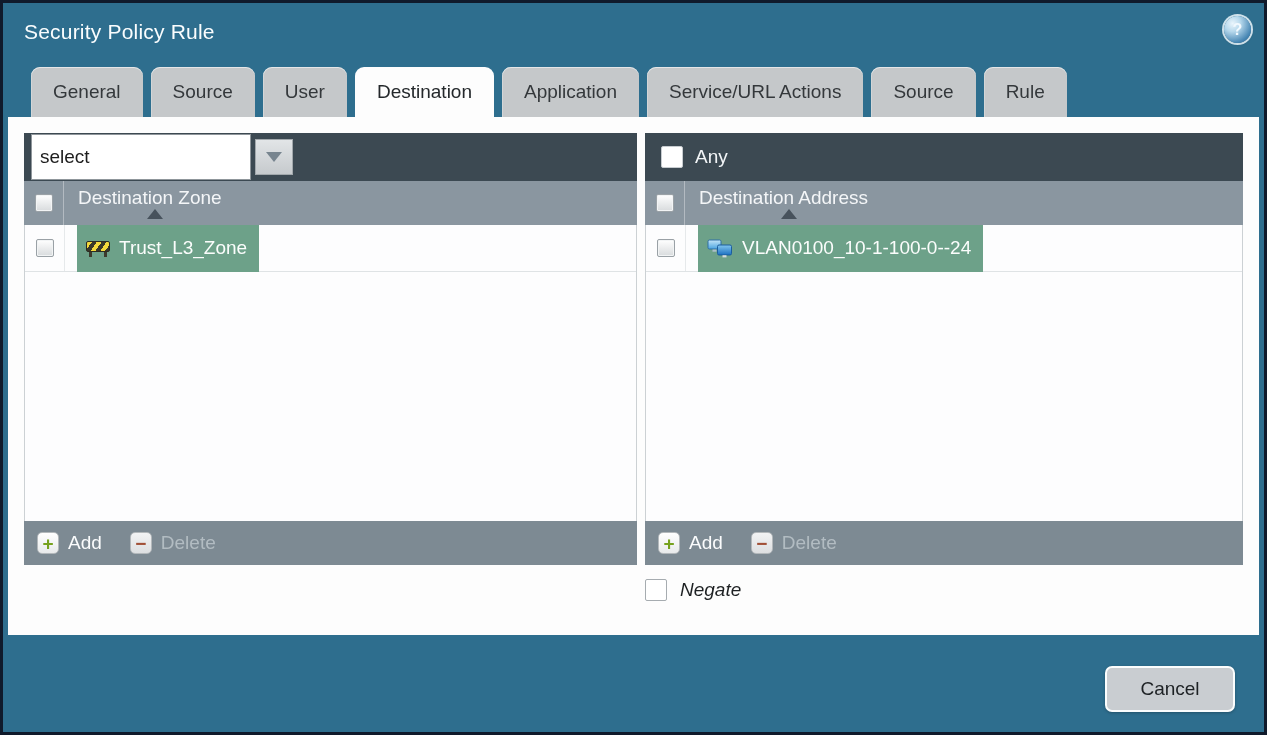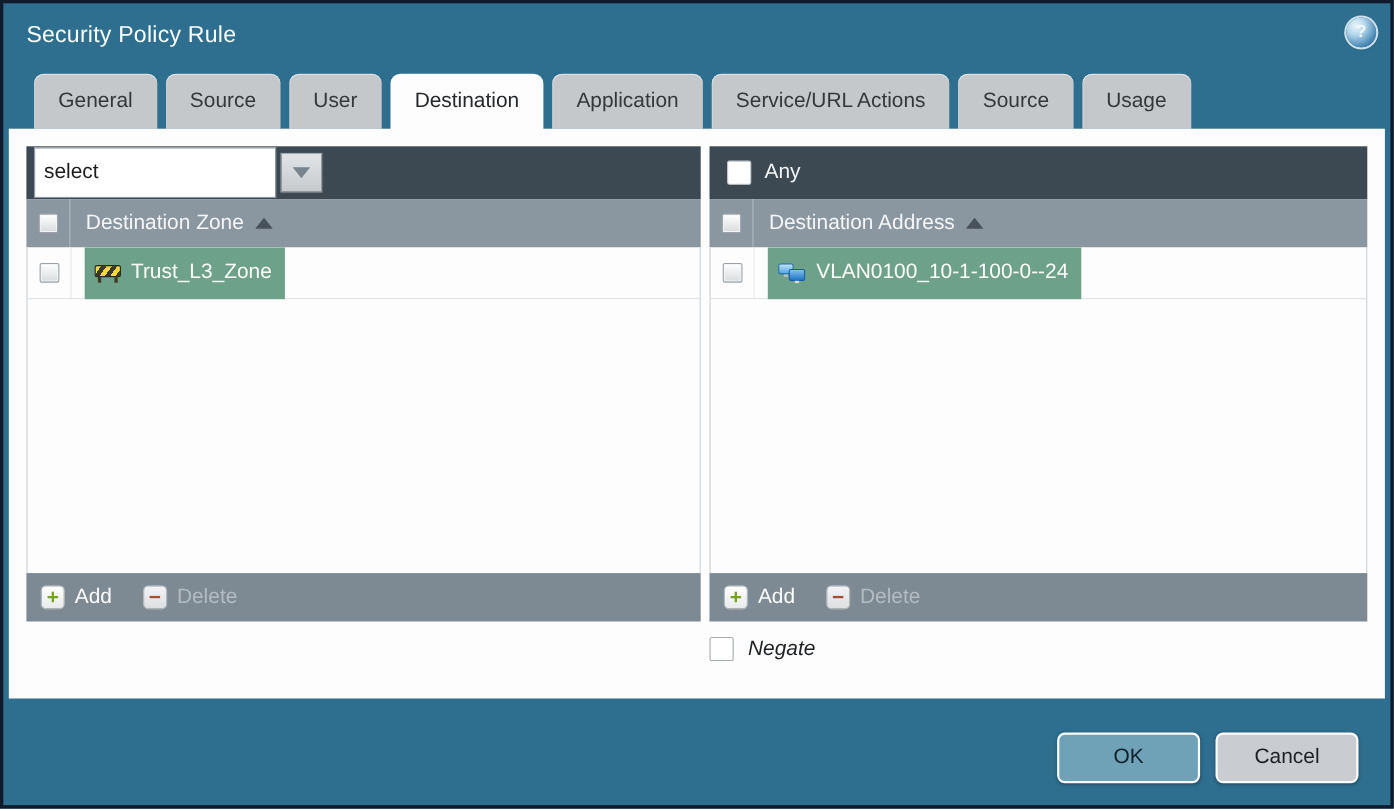--- a/index.html
+++ b/index.html
@@ -114,7 +114,7 @@
     <div class="tab">Application</div>
     <div class="tab">Service/URL Actions</div>
     <div class="tab">Source</div>
-    <div class="tab">Usage</div>
+    <div class="tab">Rule</div>
   </div>
 
   <div class="content">

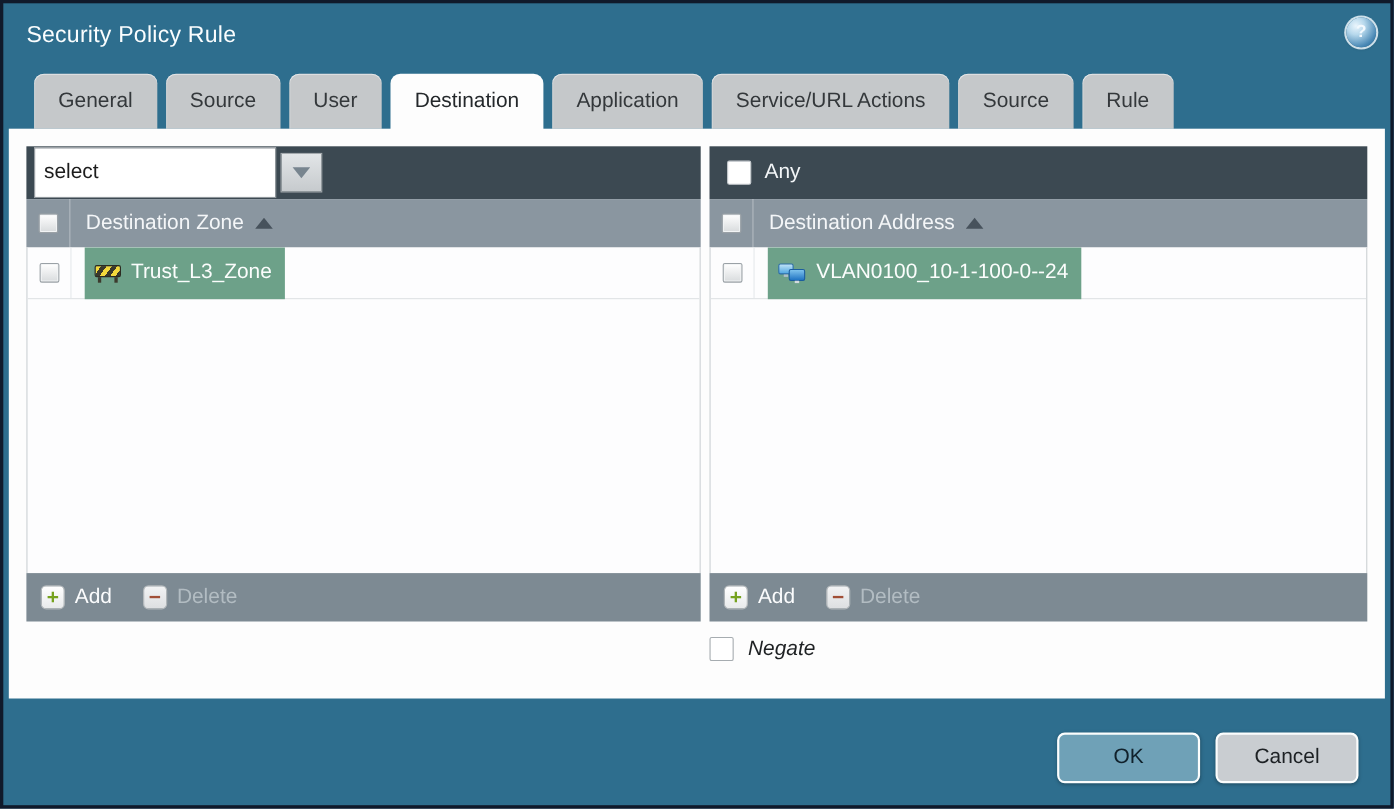--- a/index.html
+++ b/index.html
@@ -52,7 +52,7 @@
   .colheader { height:44px; background:#8a96a0; display:flex; align-items:center; color:#f4f6f8; font-size:19px; flex:0 0 auto; }
   .cb-col { width:40px; height:100%; display:flex; align-items:center; justify-content:center; flex:0 0 auto; }
   .colheader .cb-col { border-right:1px solid rgba(255,255,255,.35); }
-  .col-title { margin-left:14px; display:flex; align-items:center; cursor:pointer; }
+  .col-title { margin-left:14px; display:flex; align-items:center; cursor:pointer;flex-direction:column; }
   .sort-asc { width:0; height:0; border-left:8px solid transparent; border-right:8px solid transparent; border-bottom:10px solid #47525c; margin-left:10px; }
   .rows { flex:1 1 auto; background:#fdfdfe; border-left:1px solid #ccd1d4; border-right:1px solid #ccd1d4; overflow:hidden; }
   .row { height:47px; display:flex; align-items:center; border-bottom:1px solid #dfe3e5; }

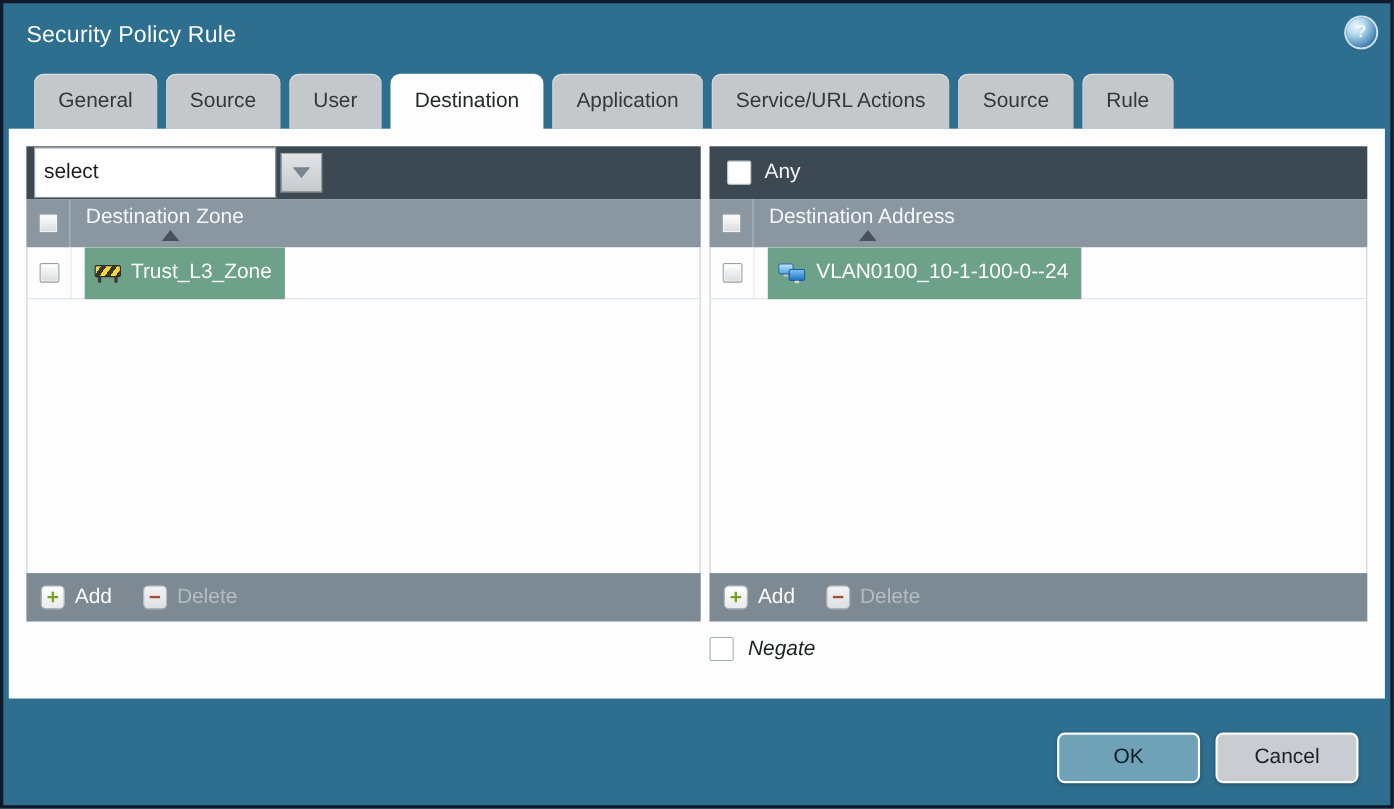--- a/index.html
+++ b/index.html
@@ -221,7 +221,6 @@
 
   </div>
 
-  <div class="btn ok">OK</div>
   <div class="btn cancel">Cancel</div>
 
 </div>

